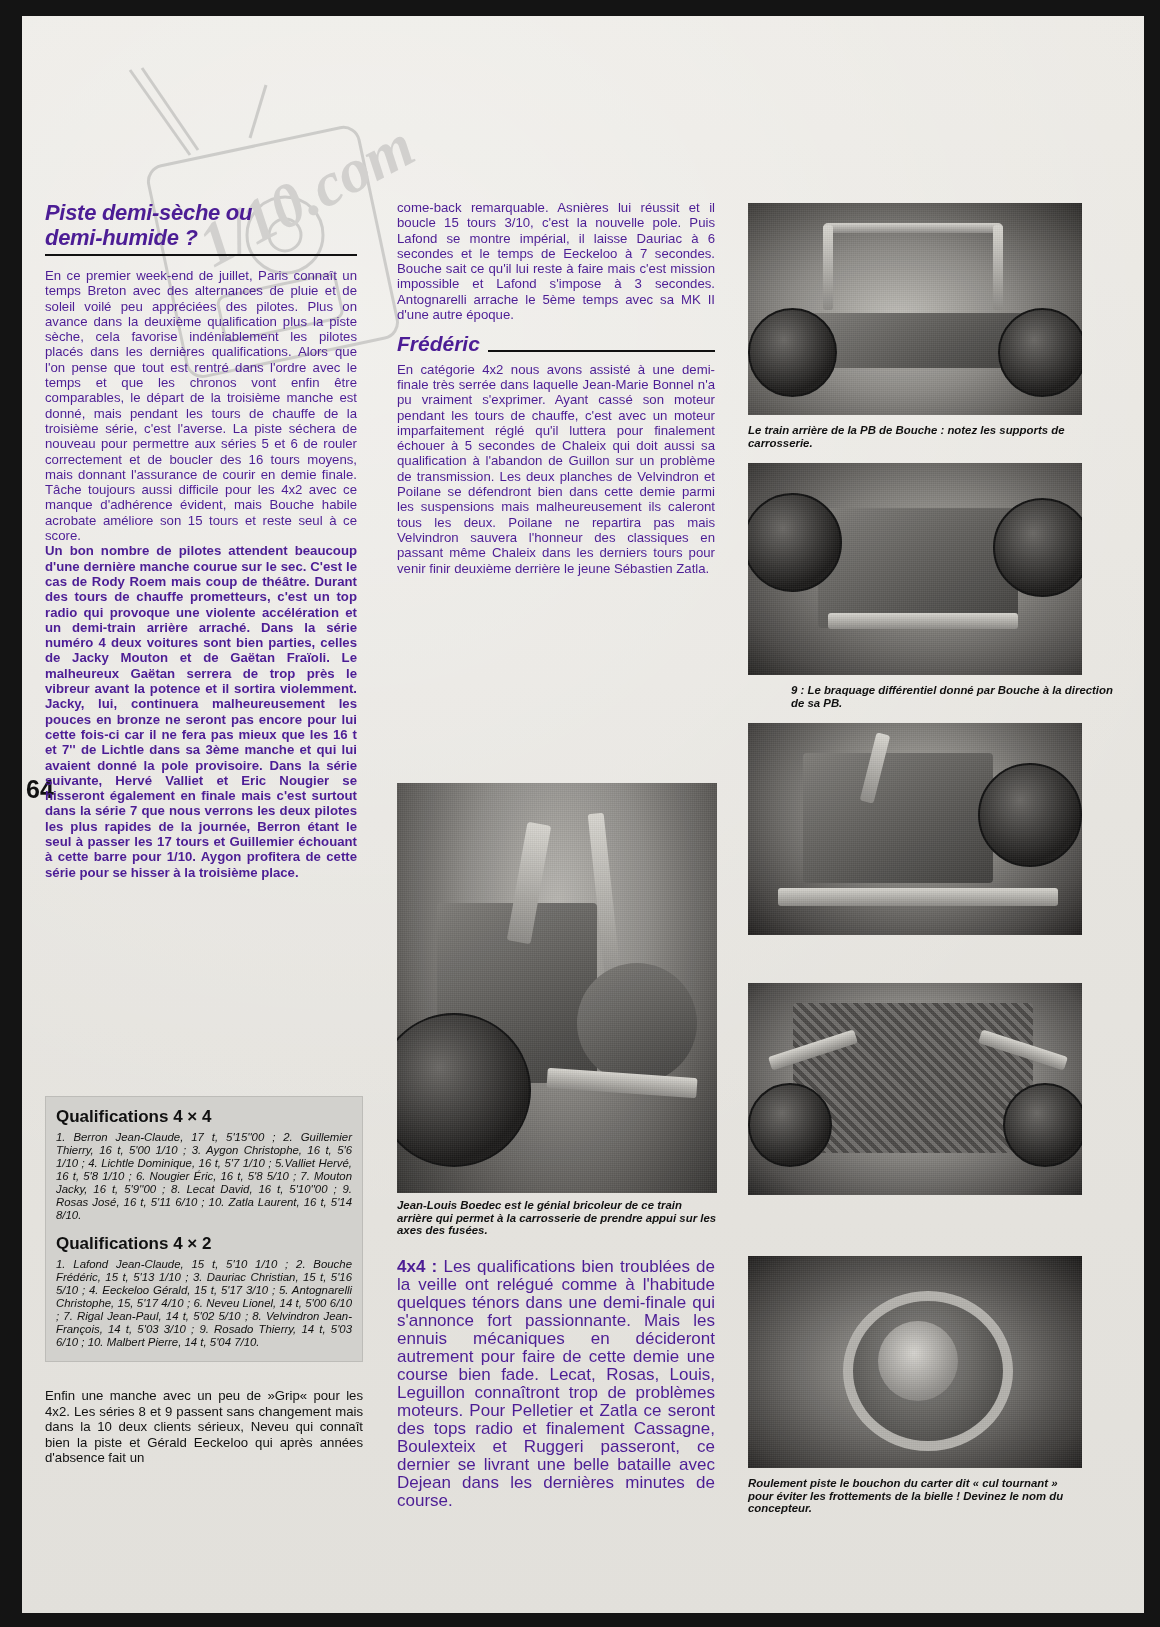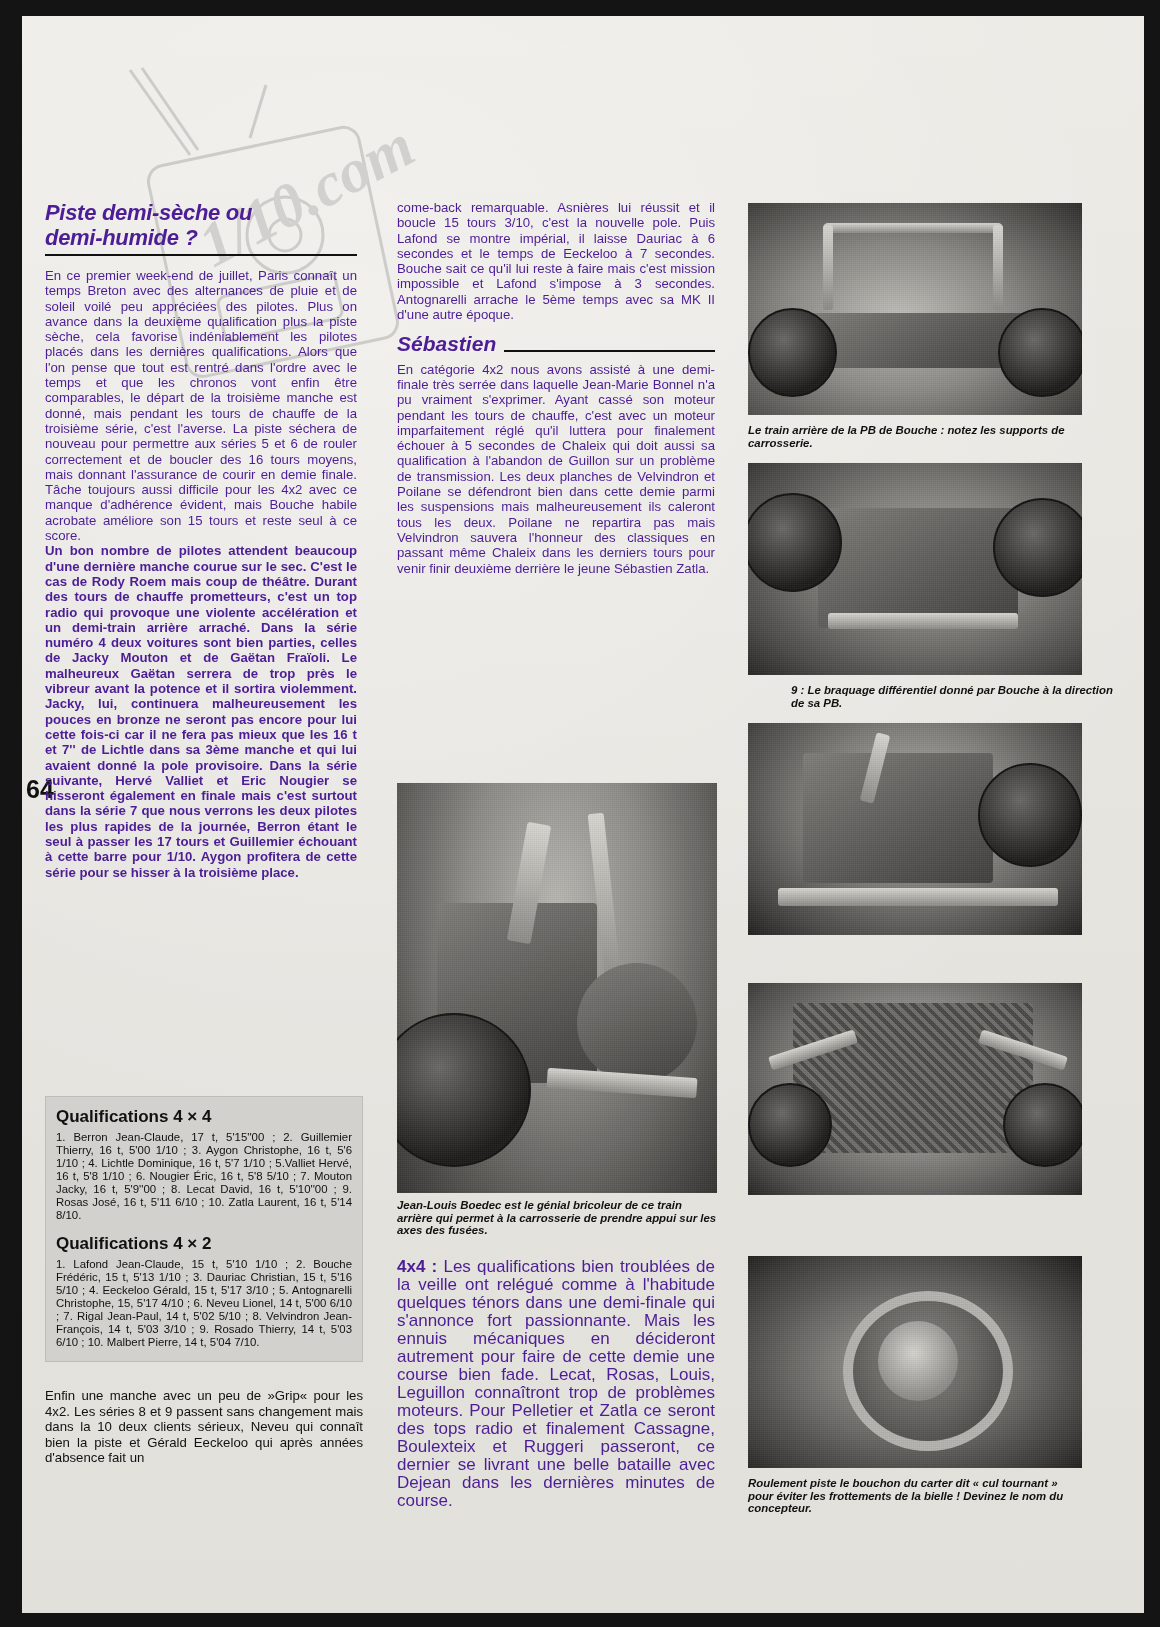--- a/index.html
+++ b/index.html
@@ -249,7 +249,7 @@
   <div class="col col2">
     <p class="para">come-back remarquable. Asnières lui réussit et il boucle 15 tours 3/10, c'est la nouvelle pole. Puis Lafond se montre impérial, il laisse Dauriac à 6 secondes et le temps de Eeckeloo à 7 secondes. Bouche sait ce qu'il lui reste à faire mais c'est mission impossible et Lafond s'impose à 3 secondes. Antognarelli arrache le 5ème temps avec sa MK II d'une autre époque.</p>
     <div class="subhead-wrap">
-      <h3>Sébastien</h3>
+      <h3>Frédéric</h3>
       <div class="subhead-rule"></div>
     </div>
     <p class="para">En catégorie 4x2 nous avons assisté à une demi-finale très serrée dans laquelle Jean-Marie Bonnel n'a pu vraiment s'exprimer. Ayant cassé son moteur pendant les tours de chauffe, c'est avec un moteur imparfaitement réglé qu'il luttera pour finalement échouer à 5 secondes de Chaleix qui doit aussi sa qualification à l'abandon de Guillon sur un problème de transmission. Les deux planches de Velvindron et Poilane se défendront bien dans cette demie parmi les suspensions mais malheureusement ils caleront tous les deux. Poilane ne repartira pas mais Velvindron sauvera l'honneur des classiques en passant même Chaleix dans les derniers tours pour venir finir deuxième derrière le jeune Sébastien Zatla.</p>

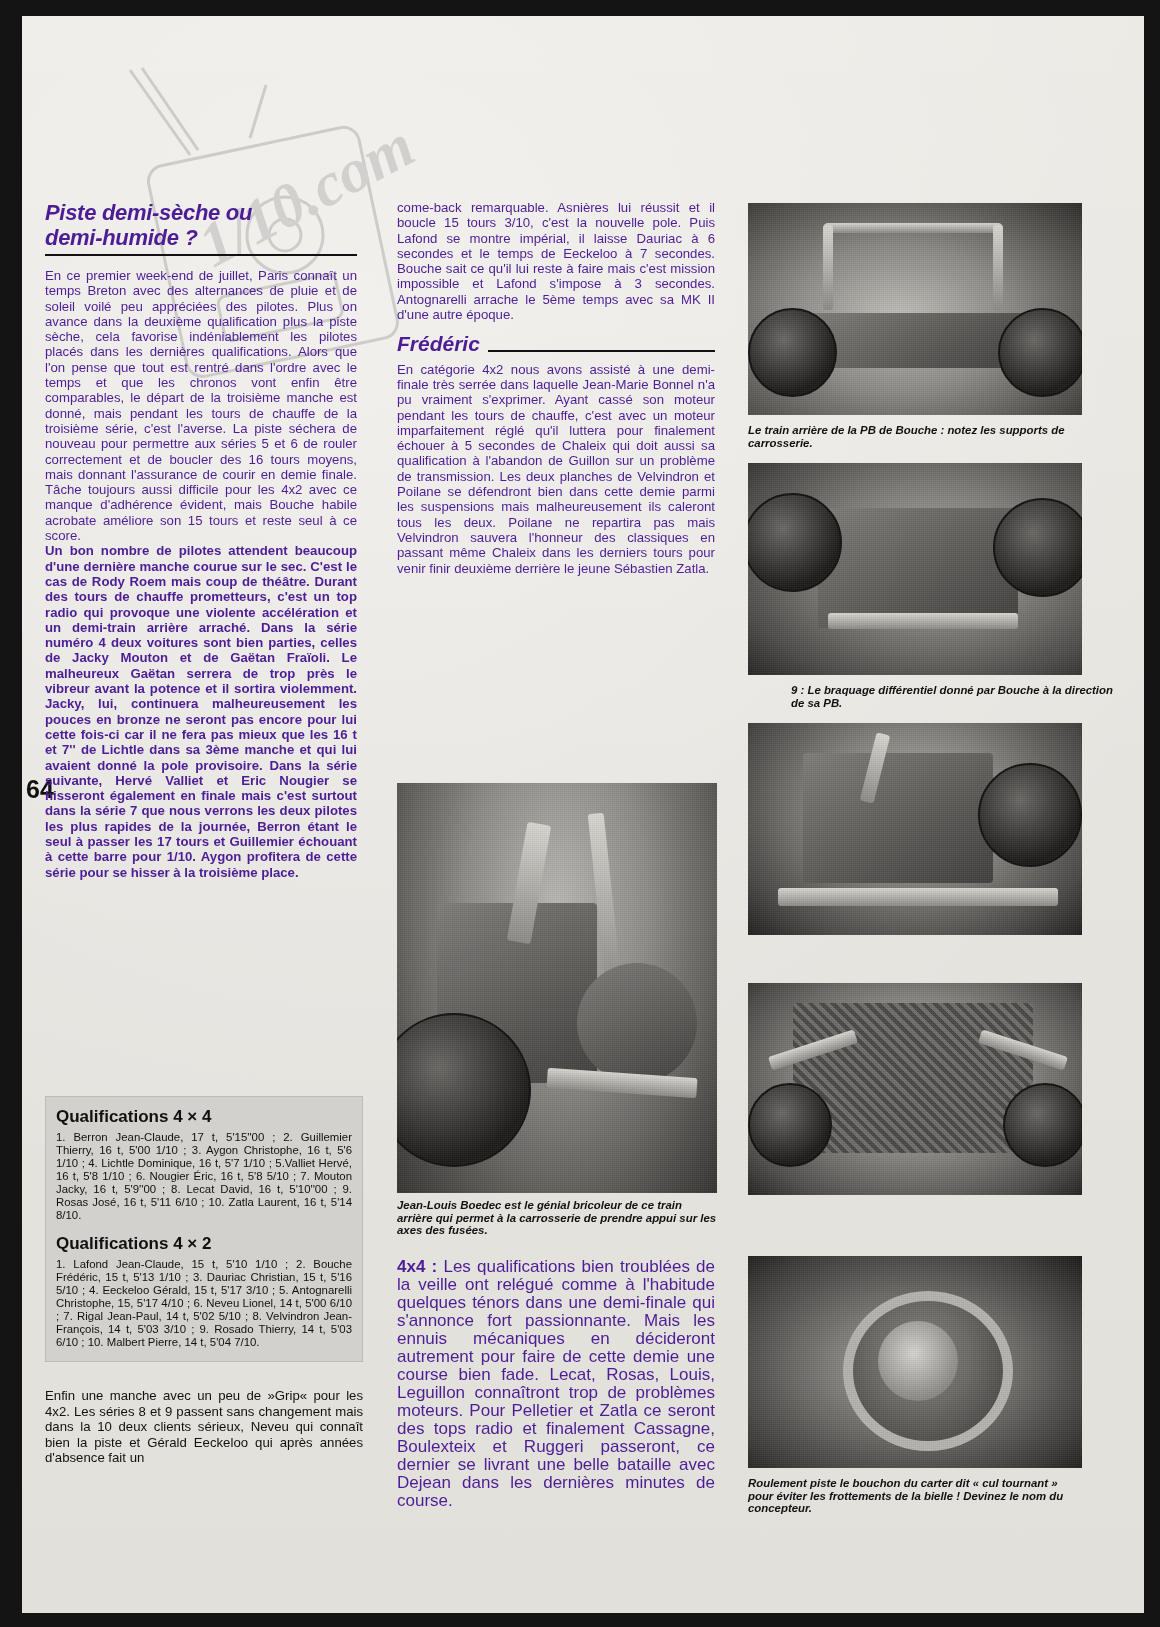--- a/index.html
+++ b/index.html
@@ -138,6 +138,7 @@
     font-size: 11.4px;
     line-height: 13px;
     text-align: justify;
+    font-style: italic;
   }
 
   .tail {

